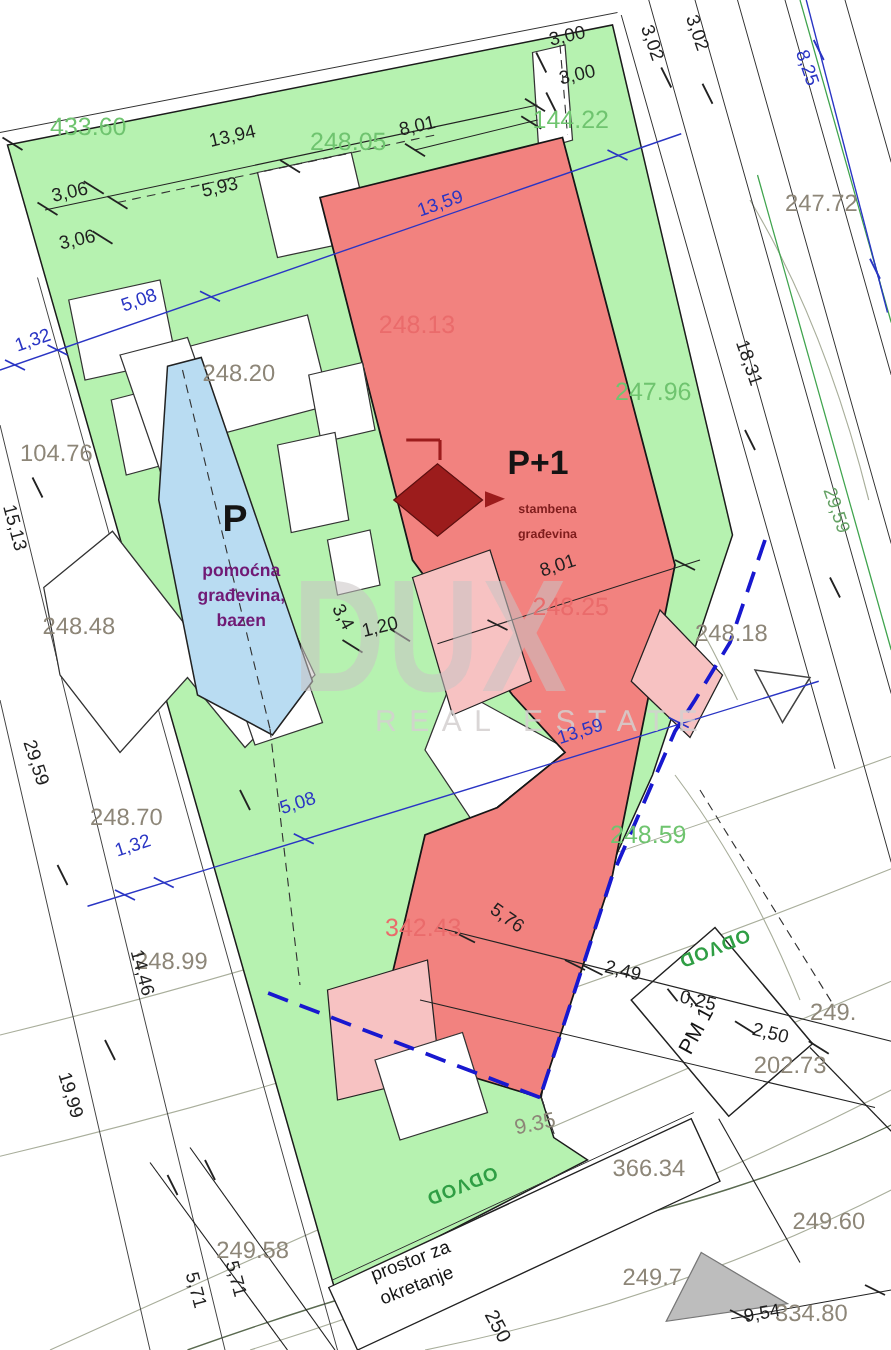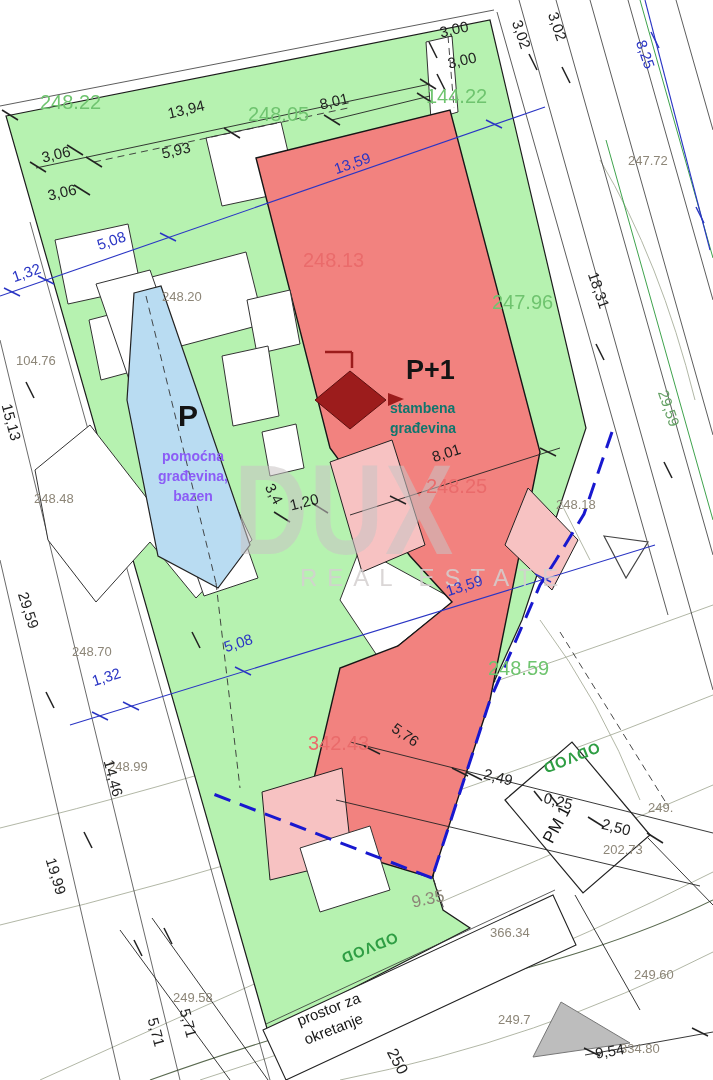--- a/index.html
+++ b/index.html
@@ -201,7 +201,7 @@
 
   <div id="labels">
 
-    <span class="lbl g" style="left:40px;top:92px">248.22</span>
+    <span class="lbl g" style="left:40px;top:92px">433.60</span>
     <span class="lbl g" style="left:248px;top:104px">248.05</span>
     <span class="lbl g" style="left:426px;top:86px">144.22</span>
     <span class="lbl g" style="left:492px;top:292px">247.96</span>

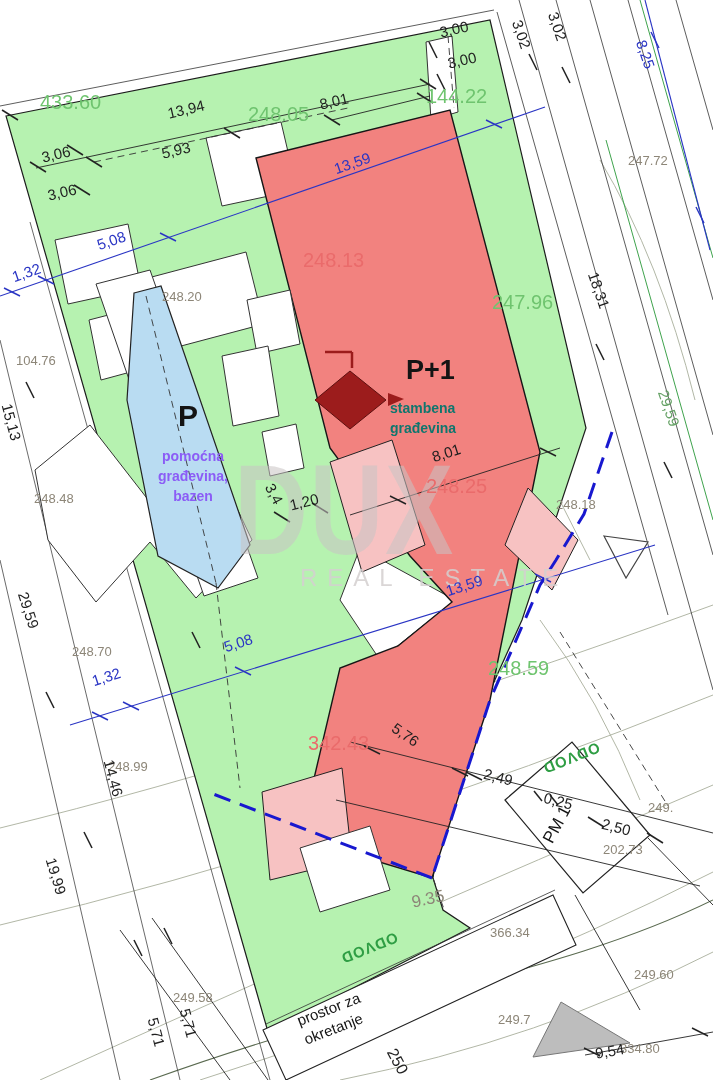--- a/index.html
+++ b/index.html
@@ -14,7 +14,7 @@
   .lbl{position:absolute;white-space:nowrap;transform-origin:0 0;line-height:1.05;}
   .g{color:#6fc46f;font-size:20px;}
   .gk{color:#66a266;font-size:15px;}
-  .t{color:#8d8678;font-size:13px;}
+  .t{color:#8d8678;font-size:19px;}
   .r{color:#ea6b6b;font-size:20px;}
   .b{color:#2a35c4;font-size:15px;}
   .k{color:#1f1f1f;font-size:15px;}

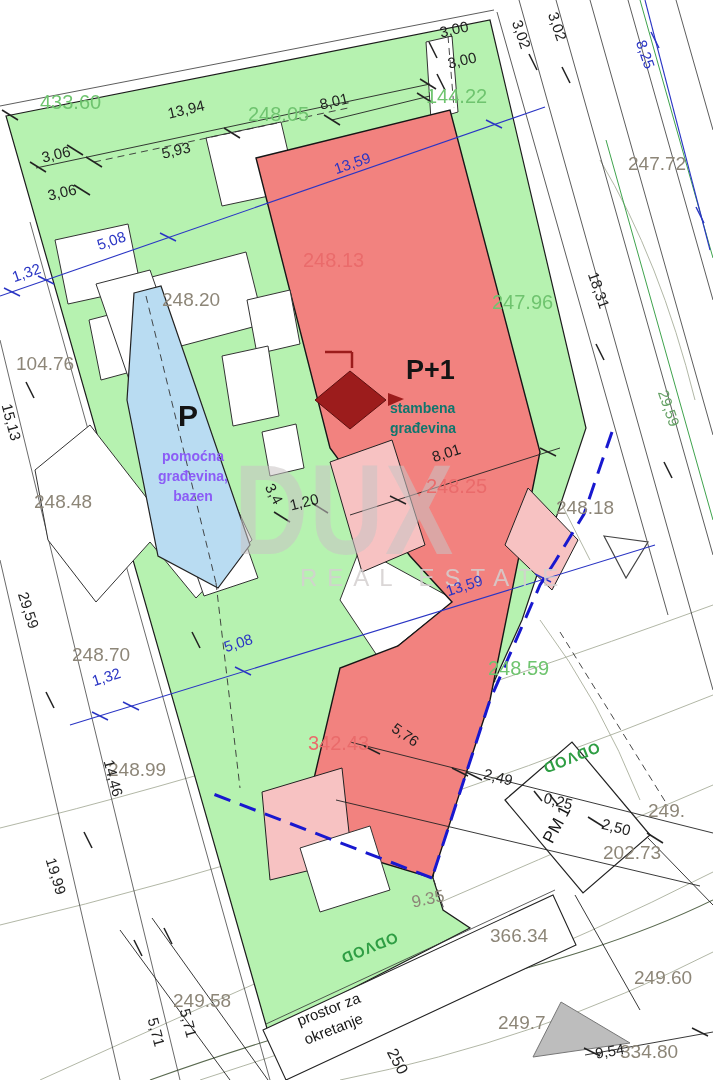--- a/index.html
+++ b/index.html
@@ -204,7 +204,7 @@
     <span class="lbl g" style="left:40px;top:92px">433.60</span>
     <span class="lbl g" style="left:248px;top:104px">248.05</span>
     <span class="lbl g" style="left:426px;top:86px">144.22</span>
-    <span class="lbl g" style="left:492px;top:292px">247.96</span>
+    <span class="lbl g" style="left:492px;top:304px">247.96</span>
     <span class="lbl g" style="left:488px;top:658px">248.59</span>
 
     <span class="lbl t" style="left:628px;top:154px">247.72</span>

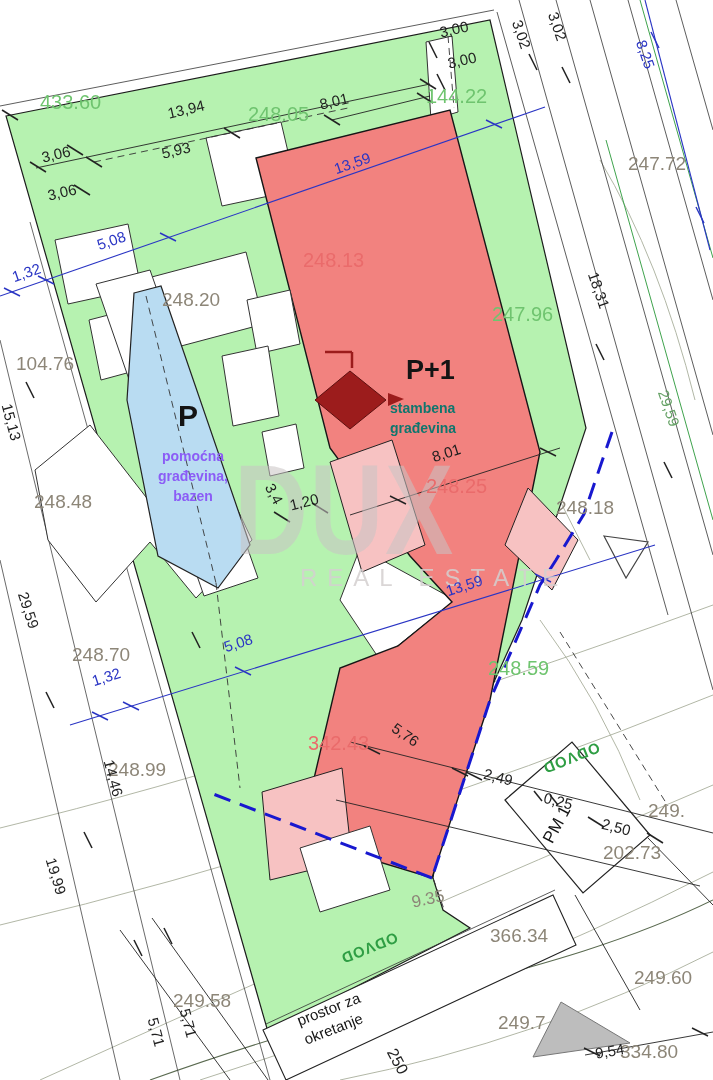--- a/index.html
+++ b/index.html
@@ -20,7 +20,7 @@
   .k{color:#1f1f1f;font-size:15px;}
   .drain{color:#2f9e44;font-size:15px;font-weight:bold;letter-spacing:1px;}
   .btitle{font-size:27px;font-weight:bold;color:#141414;}
-  .bsub{font-size:14px;font-weight:bold;color:#0f766e;line-height:20px;width:96px;}
+  .bsub{font-size:10px;font-weight:bold;color:#7f1d1d;text-align:center;line-height:20px;width:96px;}
   .ptitle{font-size:30px;font-weight:bold;color:#141414;}
   .psub{font-size:14px;font-weight:bold;color:#8b5cf6;text-align:center;line-height:20px;width:110px;}
   .pm{font-size:17px;color:#141414;}

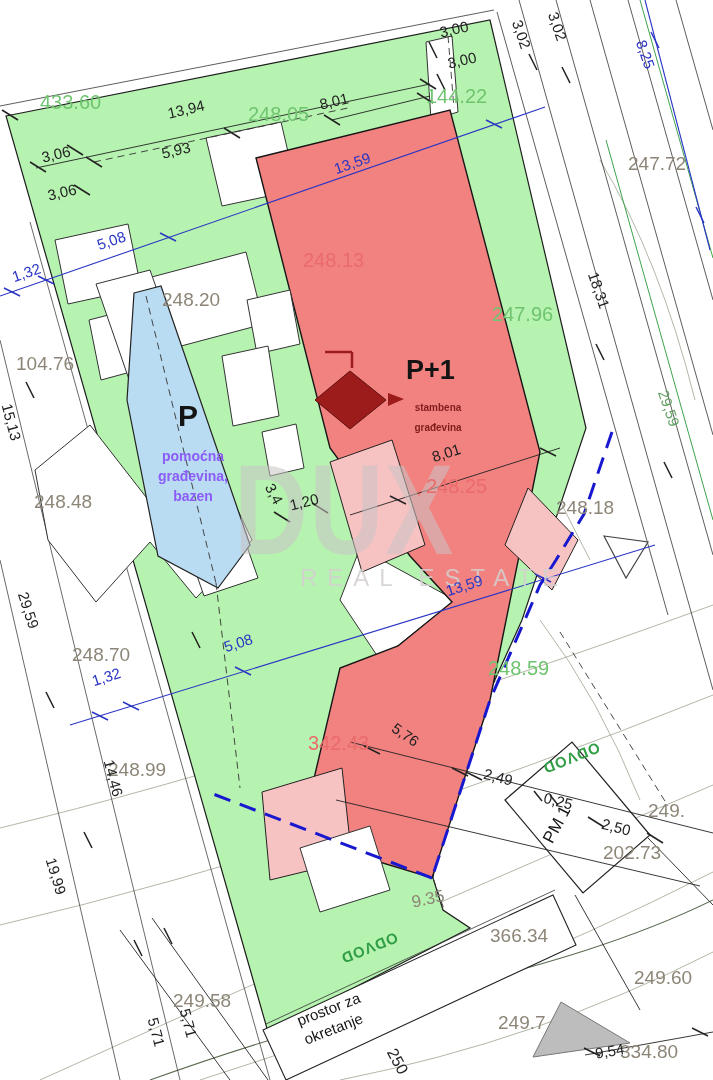--- a/index.html
+++ b/index.html
@@ -22,7 +22,7 @@
   .btitle{font-size:27px;font-weight:bold;color:#141414;}
   .bsub{font-size:10px;font-weight:bold;color:#7f1d1d;text-align:center;line-height:20px;width:96px;}
   .ptitle{font-size:30px;font-weight:bold;color:#141414;}
-  .psub{font-size:14px;font-weight:bold;color:#8b5cf6;text-align:center;line-height:20px;width:110px;}
+  .psub{font-size:14px;font-weight:bold;color:#701a75;text-align:center;line-height:20px;width:110px;}
   .pm{font-size:17px;color:#141414;}
   .turning{font-size:15px;color:#141414;line-height:20px;}
   .big250{font-size:16px;}

